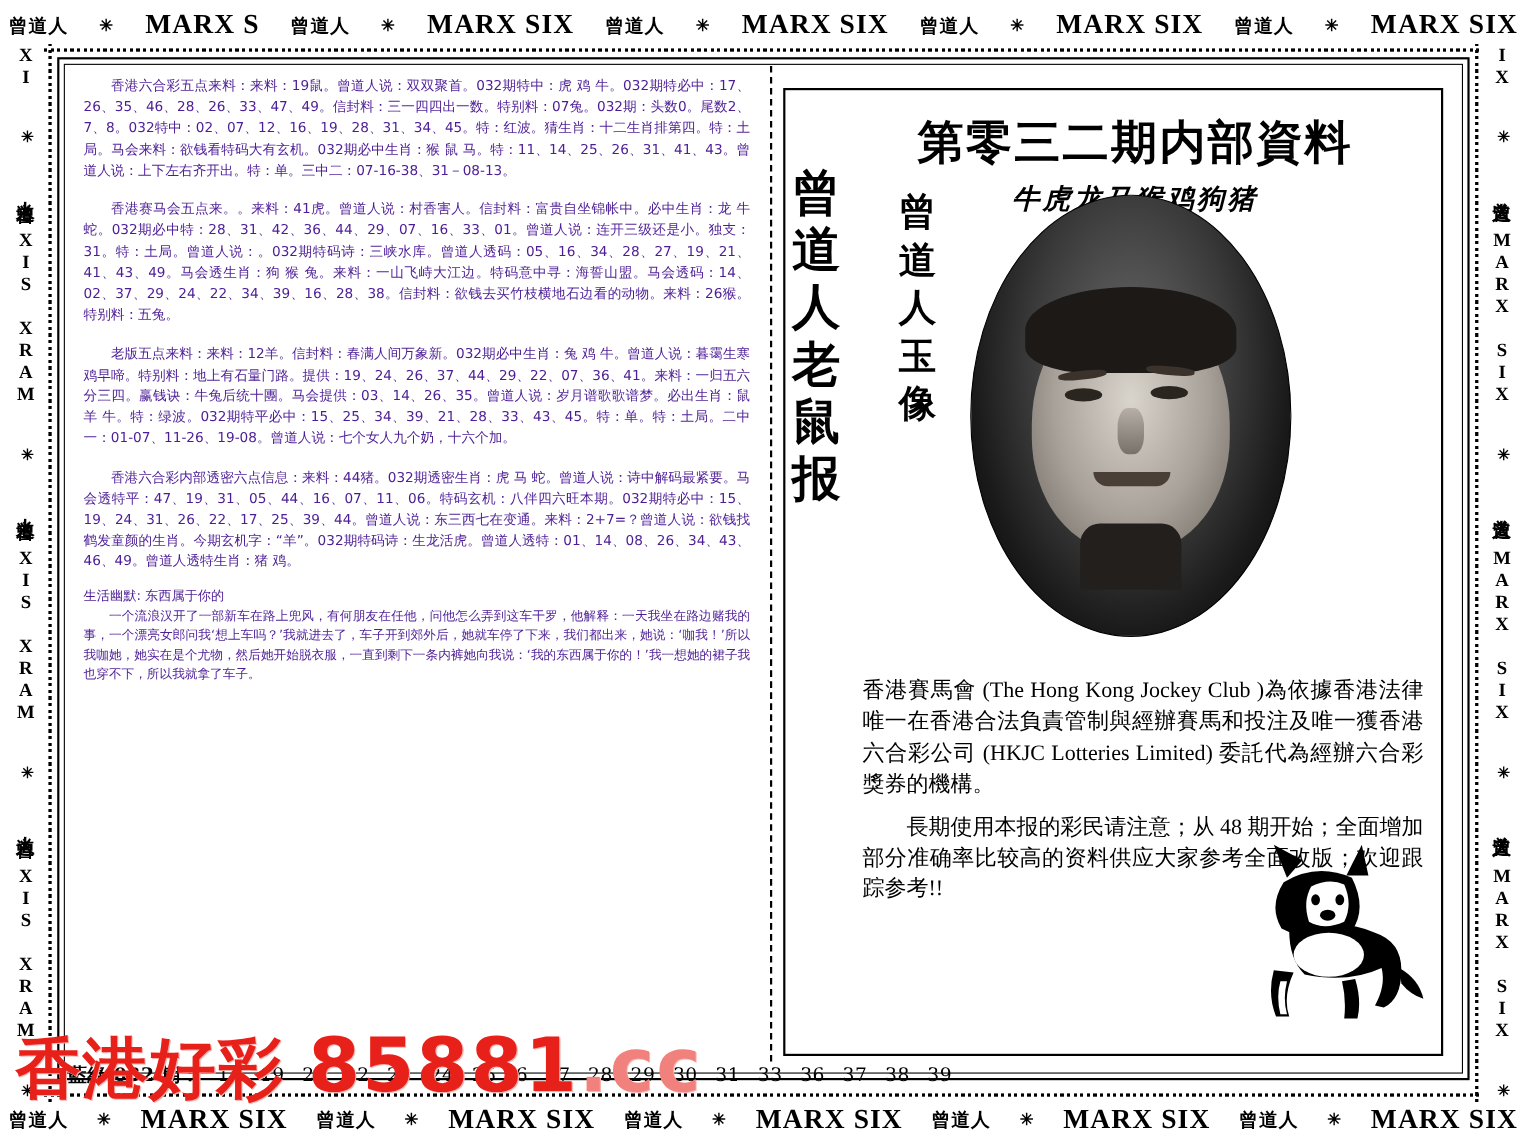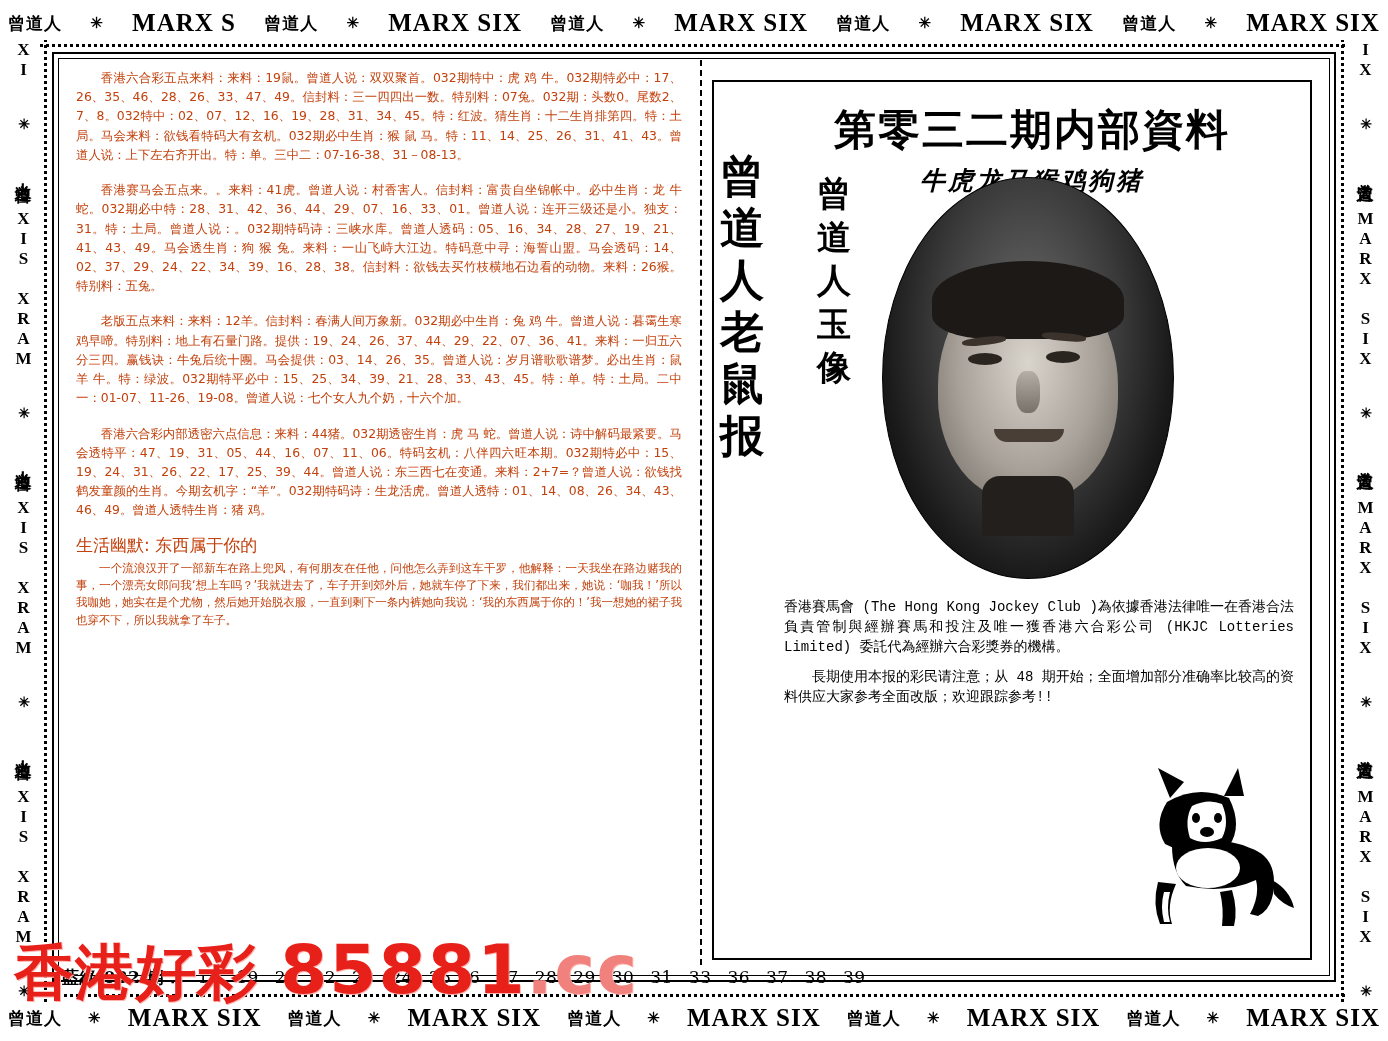--- a/index.html
+++ b/index.html
@@ -70,7 +70,7 @@
     box-sizing:border-box;
     font-size:12.4px;
     line-height:1.55;
-    color:#c2410c;
+    color:#4c1d95;
     font-family:"DejaVu Sans", sans-serif;
   }
   .para{margin:0 0 16px 0;text-indent:2em;text-align:justify;}

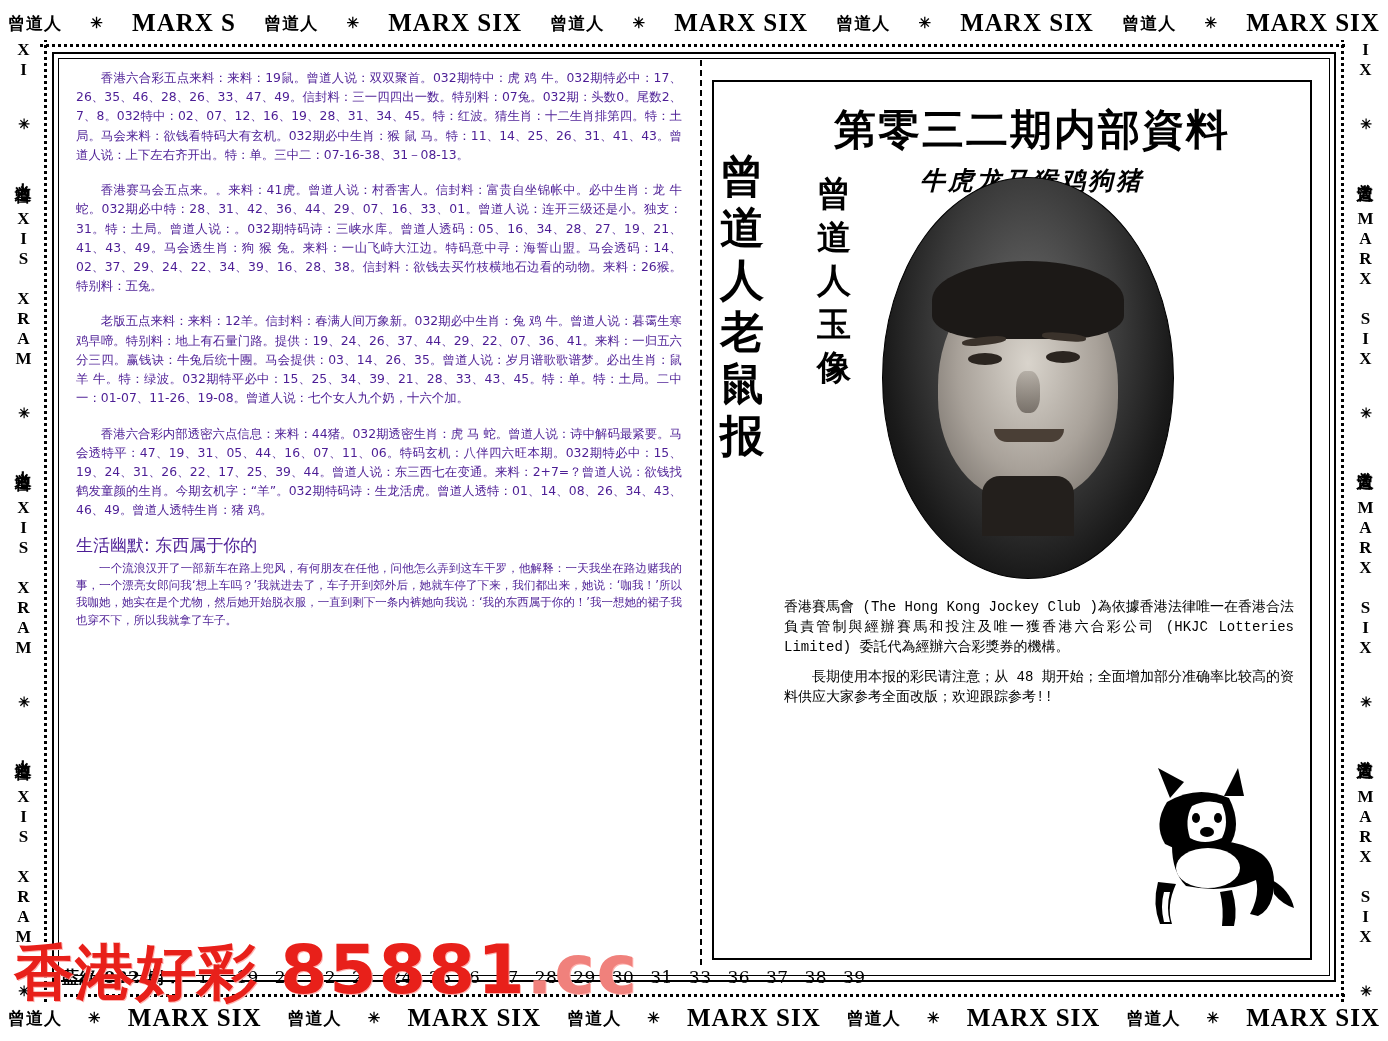--- a/index.html
+++ b/index.html
@@ -75,7 +75,7 @@
   }
   .para{margin:0 0 16px 0;text-indent:2em;text-align:justify;}
   .para.tight{margin-bottom:12px;}
-  .joke-title{margin:2px 0 2px 0;font-size:17px;text-indent:0;}
+  .joke-title{margin:2px 0 2px 0;font-size:12px;text-indent:0;}
   .joke{margin:0;font-size:11.5px;line-height:1.5;text-indent:2em;text-align:justify;}
 
   

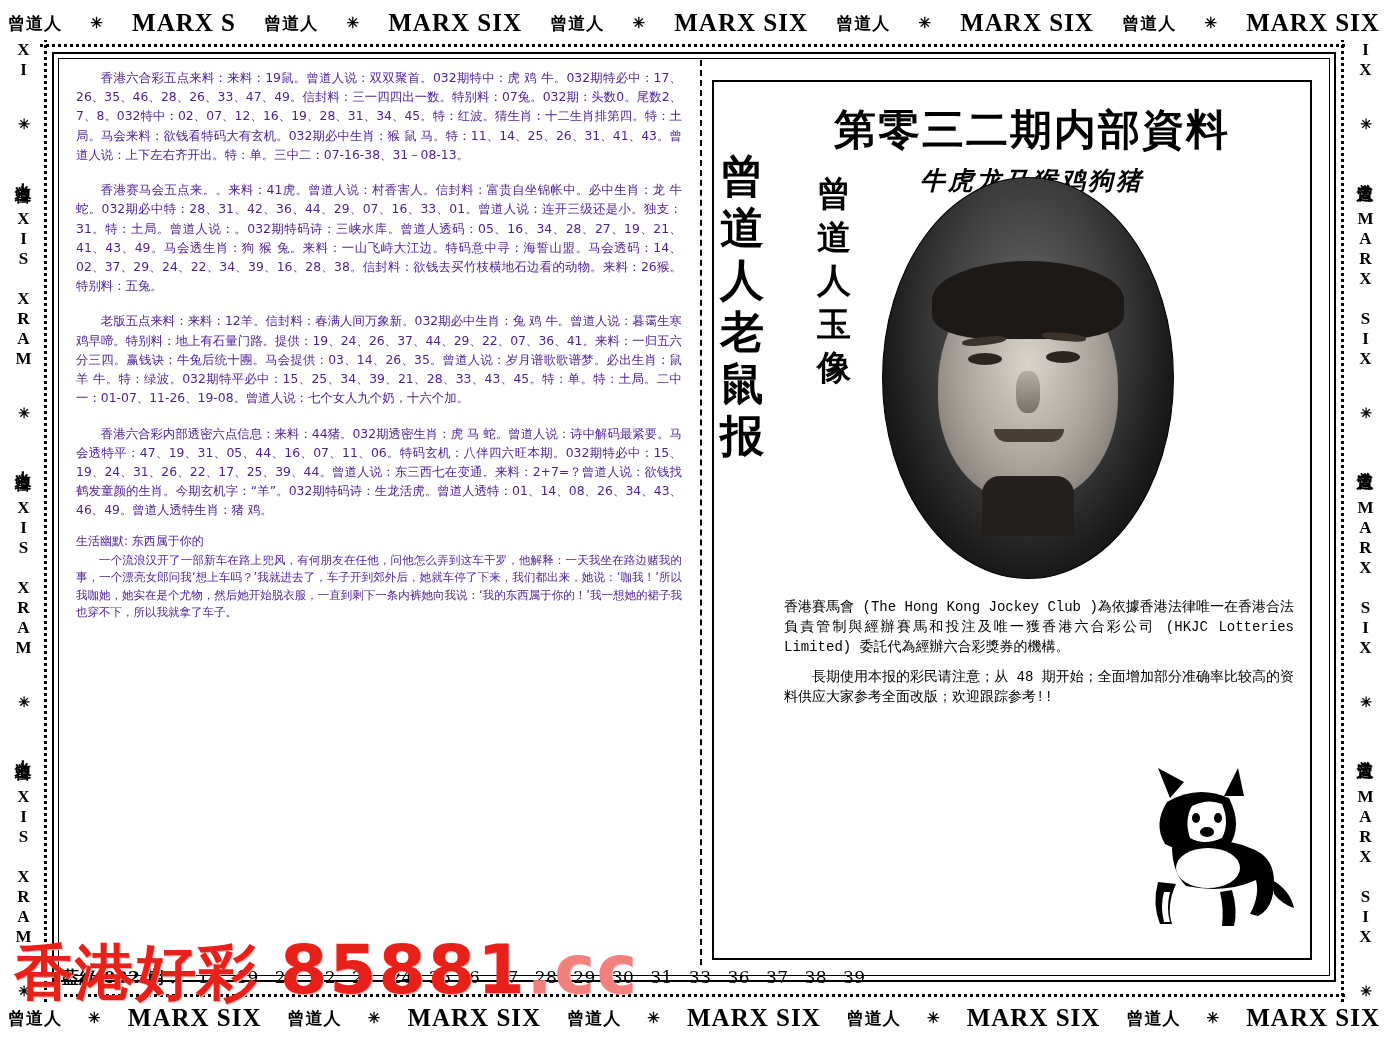--- a/index.html
+++ b/index.html
@@ -145,9 +145,9 @@
   .p-neck{position:absolute;left:44px;top:205px;width:92px;height:60px;background:#231f1c;border-radius:18px 18px 0 0;}
 
   .body-text{
-    position:absolute;left:72px;top:536px;width:510px;
-    font-size:14px;line-height:1.42;
-    font-family:Liberation Mono, monospace;
+    position:absolute;left:72px;top:552px;width:510px;
+    font-size:20px;line-height:1.42;
+    font-family:Liberation Serif, serif;
     text-align:justify;
   }
   .body-text p{margin:0 0 10px 0;}

